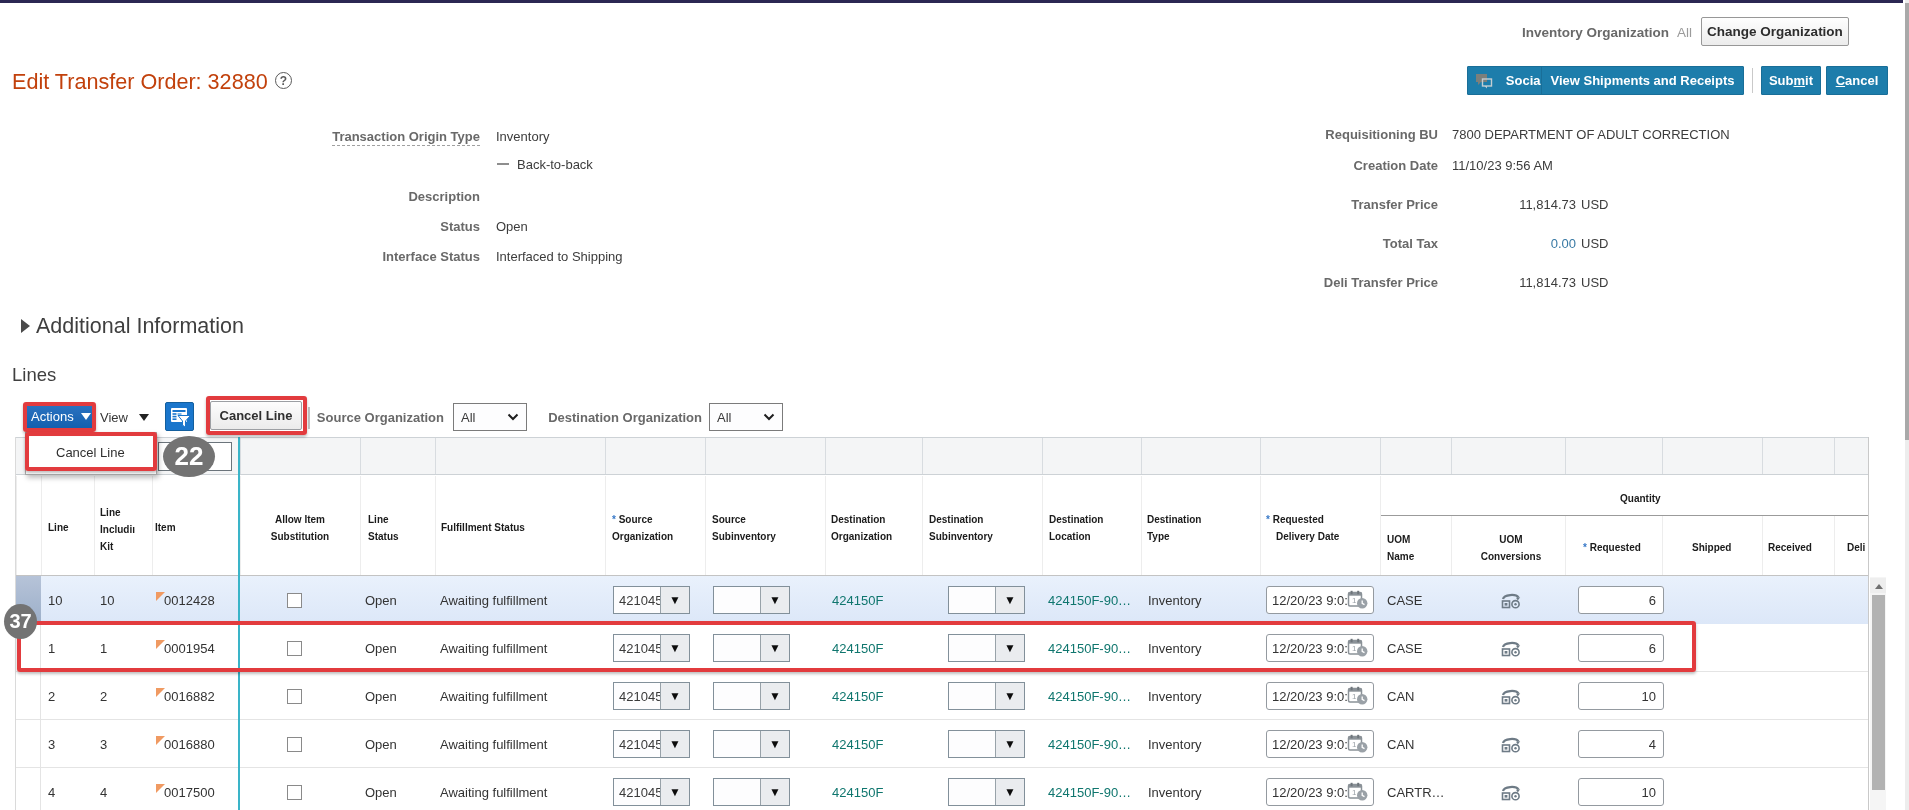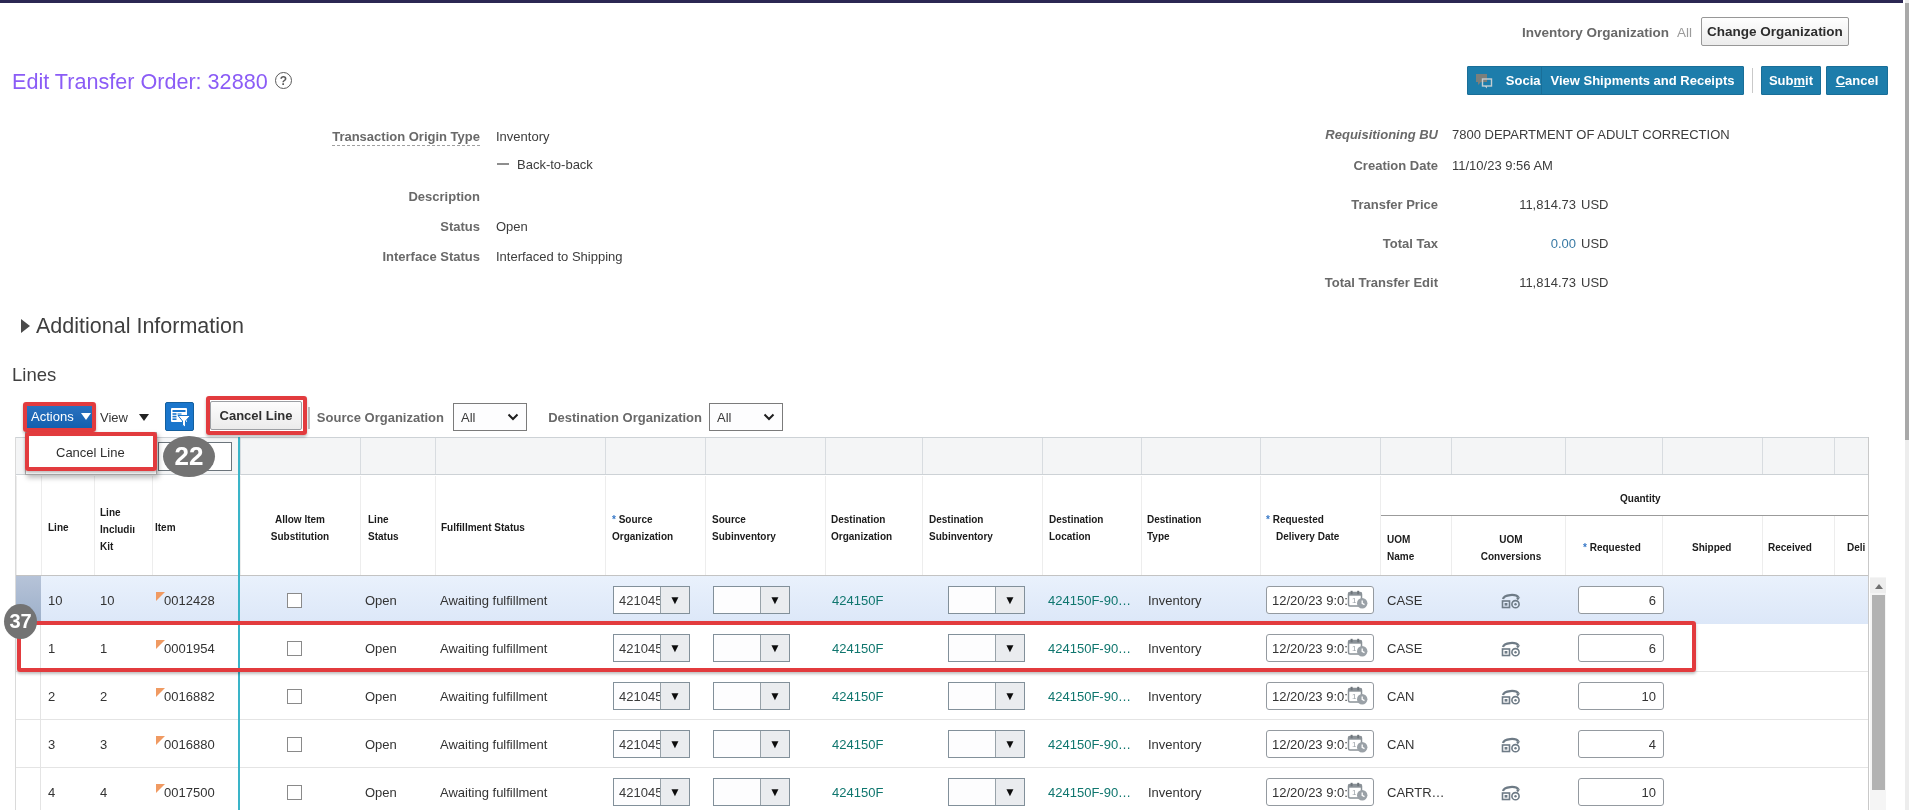--- a/index.html
+++ b/index.html
@@ -24,7 +24,7 @@
 <div class="lbl" style="left:1380px;top:25px;width:289px;font-size:13.5px;">Inventory Organization</div>
 <div class="a" style="left:1677px;top:25px;color:#9b9b9b;font-size:13.5px;">All</div>
 <div class="a" style="left:1701px;top:17px;width:148px;height:29px;background:linear-gradient(#fefefe,#ececec);border:1px solid #979797;border-radius:2px;color:#2d2d2d;font-weight:bold;font-size:13.5px;text-align:center;line-height:27px;">Change Organization</div>
-<div class="a" style="left:12px;top:69px;color:#8b5cf6;font-size:21.6px;">Edit Transfer Order: 32880</div>
+<div class="a" style="left:12px;top:69px;color:#c2410c;font-size:21.6px;">Edit Transfer Order: 32880</div>
 <div class="a" style="left:275px;top:72px;width:17px;height:17px;border:1.5px solid #5a5a5a;border-radius:50%;color:#5a5a5a;font-size:12px;font-weight:bold;text-align:center;line-height:16px;">?</div>
 <div class="bluebtn" style="left:1467px;top:66px;width:86px;height:29px;line-height:27px;padding-left:30px;text-align:center;">Social
 <svg class="a" style="left:7px;top:6px;" width="21" height="18" viewBox="0 0 21 18">

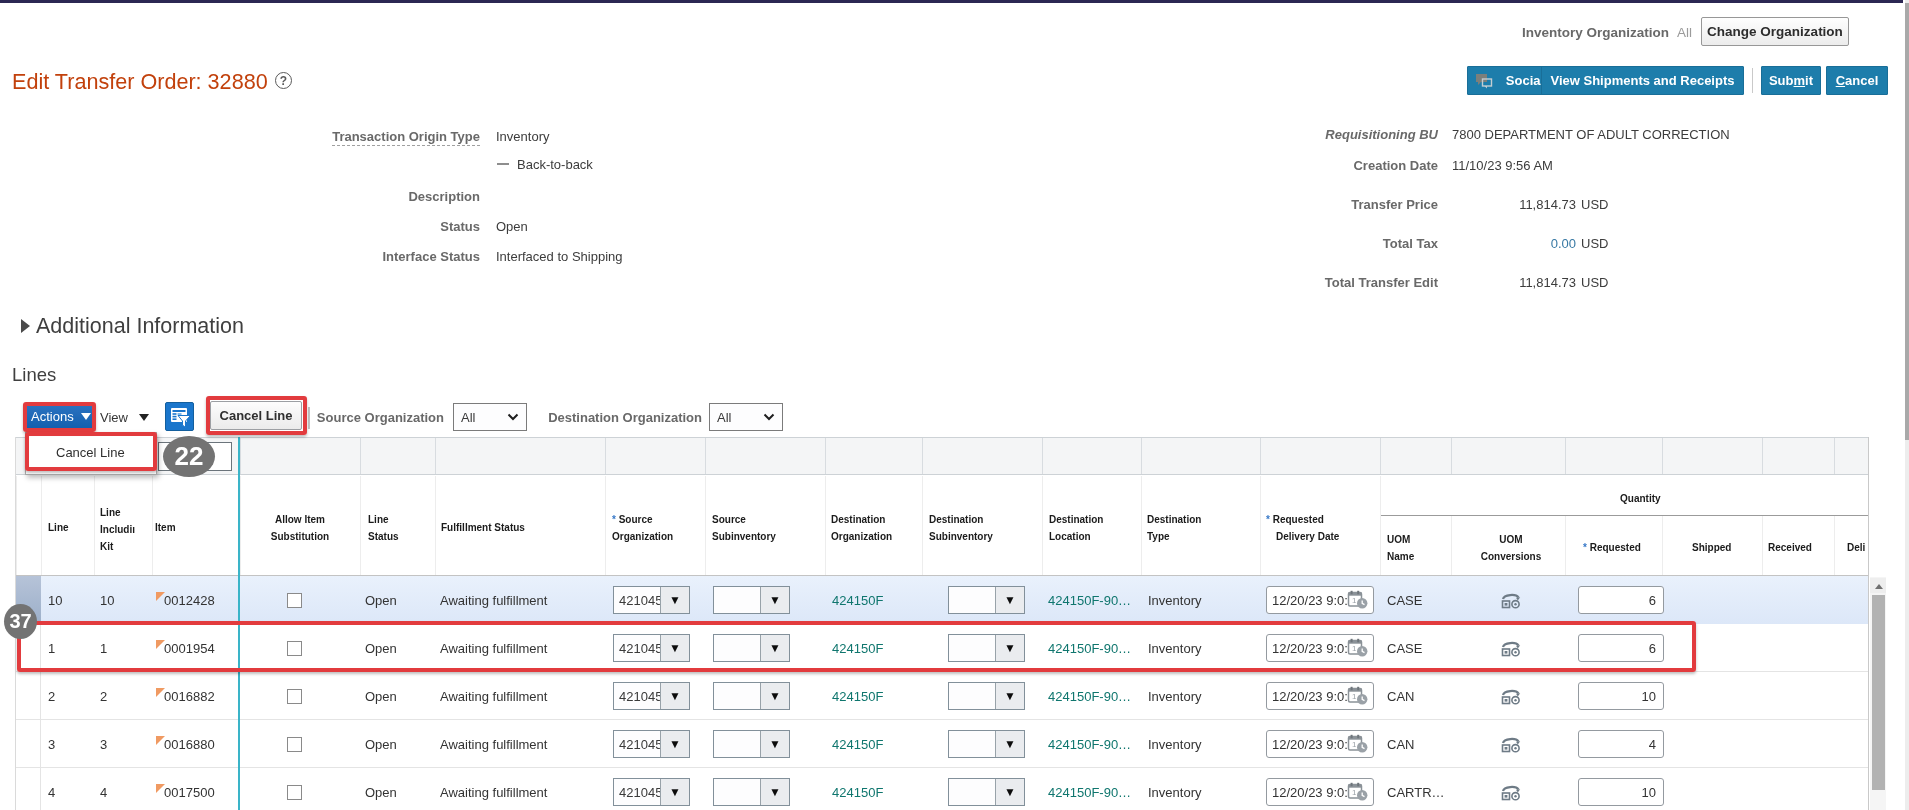--- a/index.html
+++ b/index.html
@@ -45,7 +45,7 @@
 <div class="val" style="left:496px;top:218.5px;">Open</div>
 <div class="lbl" style="left:180px;top:248.5px;width:300px;">Interface Status</div>
 <div class="val" style="left:496px;top:248.5px;">Interfaced to Shipping</div>
-<div class="lbl" style="left:1138px;top:127px;width:300px;font-style:italic;">Requisitioning BU</div>
+<div class="lbl" style="left:1138px;top:127px;width:300px;">Requisitioning BU</div>
 <div class="val" style="left:1452px;top:127px;">7800 DEPARTMENT OF ADULT CORRECTION</div>
 <div class="lbl" style="left:1138px;top:158px;width:300px;">Creation Date</div>
 <div class="val" style="left:1452px;top:158px;">11/10/23 9:56 AM</div>

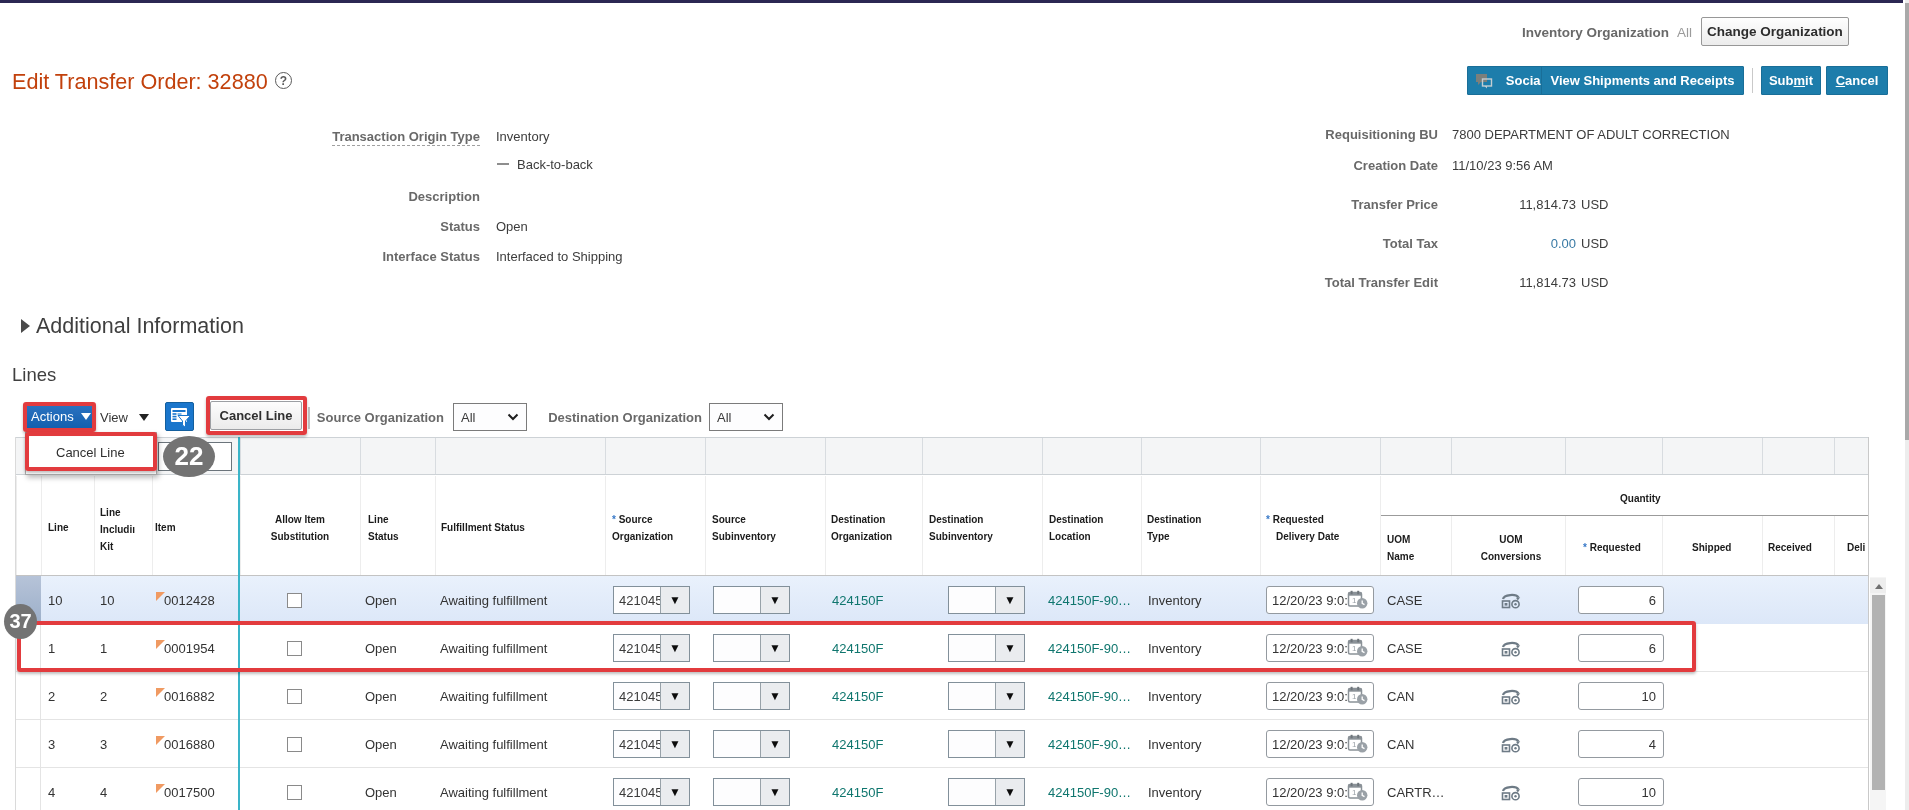--- a/index.html
+++ b/index.html
@@ -55,7 +55,7 @@
 <div class="lbl" style="left:1138px;top:236px;width:300px;">Total Tax</div>
 <div class="val" style="left:1400px;top:236px;width:176px;text-align:right;color:#3879a4;">0.00</div>
 <div class="val" style="left:1581px;top:236px;">USD</div>
-<div class="lbl" style="left:1138px;top:275px;width:300px;">Total Transfer Edit</div>
+<div class="lbl" style="left:1138px;top:275px;width:300px;">Deli Transfer Price</div>
 <div class="val" style="left:1400px;top:275px;width:176px;text-align:right;">11,814.73</div>
 <div class="val" style="left:1581px;top:275px;">USD</div>
 <div class="a" style="left:21px;top:319px;width:0;height:0;border-left:9px solid #4a4a4a;border-top:7px solid transparent;border-bottom:7px solid transparent;"></div>

